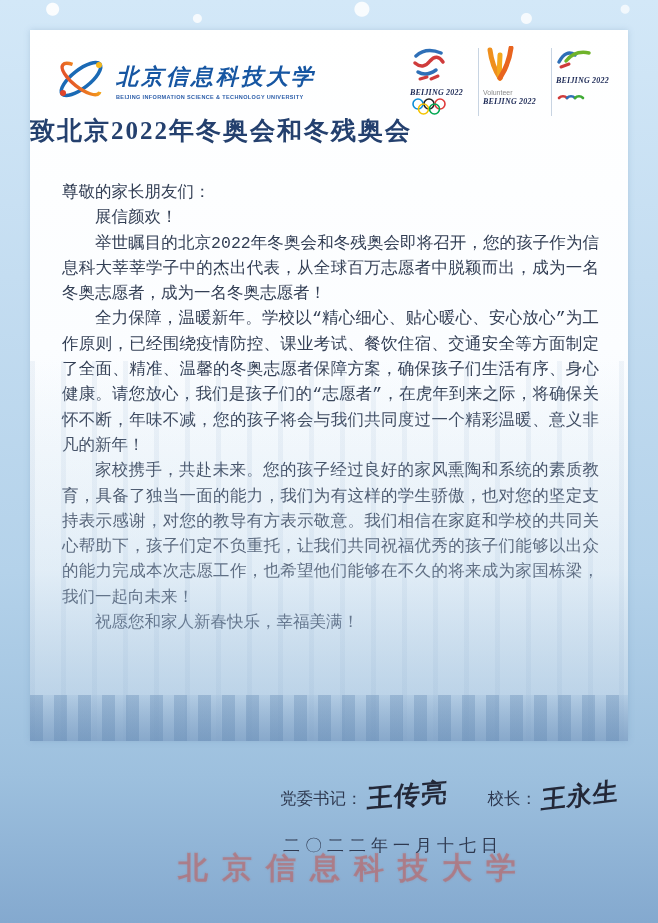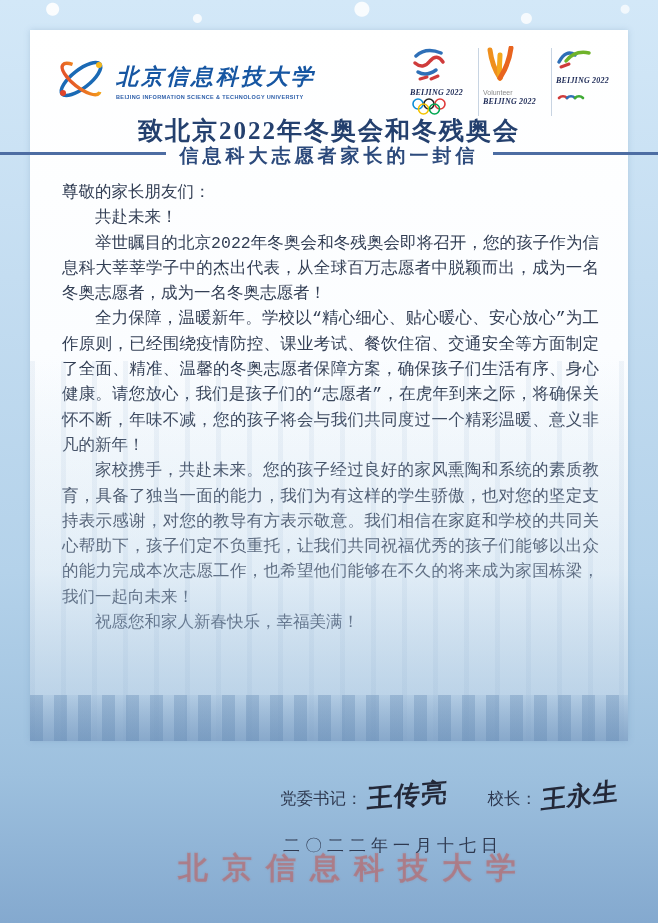--- a/index.html
+++ b/index.html
@@ -69,7 +69,7 @@
   .volunteer-caption{font-size:7px;color:#8b8b8b;line-height:9px;font-family:"Liberation Sans",sans-serif;}
   
   .title{
-    position:absolute;top:84px;left:0;right:0;text-align:center;
+    position:absolute;top:84px;left:0;right:0;text-align:left;
     font-size:25px;font-weight:bold;color:#24406e;letter-spacing:2px;white-space:nowrap;
   }
   .subtitle-row{

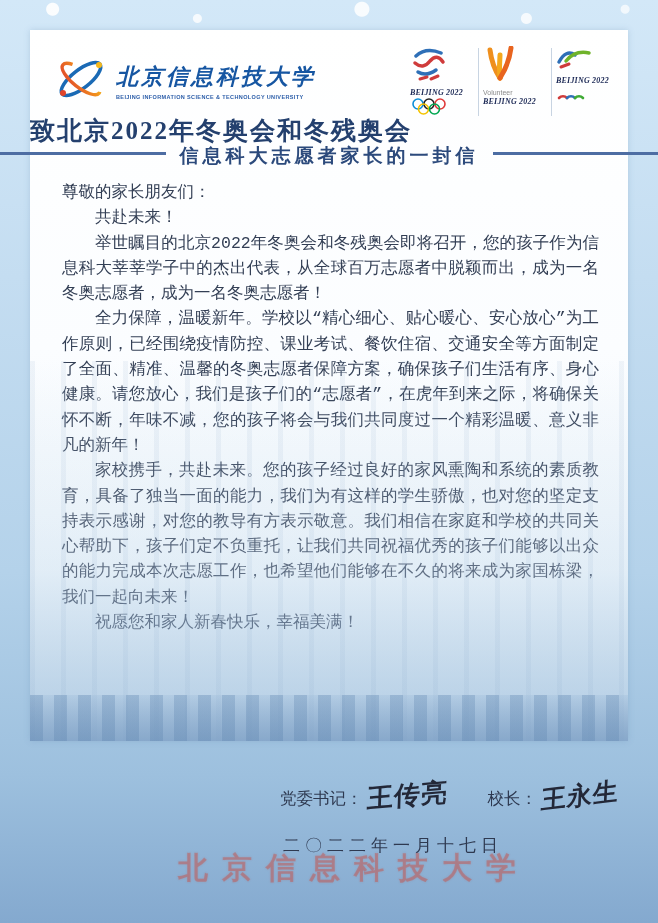--- a/index.html
+++ b/index.html
@@ -215,11 +215,6 @@
     <div class="photo-windows"></div>
   </div>
 
-  <div class="subtitle-row">
-    <span class="subtitle-line"></span>
-    <span class="subtitle-text">信息科大志愿者家长的一封信</span>
-    <span class="subtitle-line"></span>
-  </div>
 </div>
 
 </body></html>

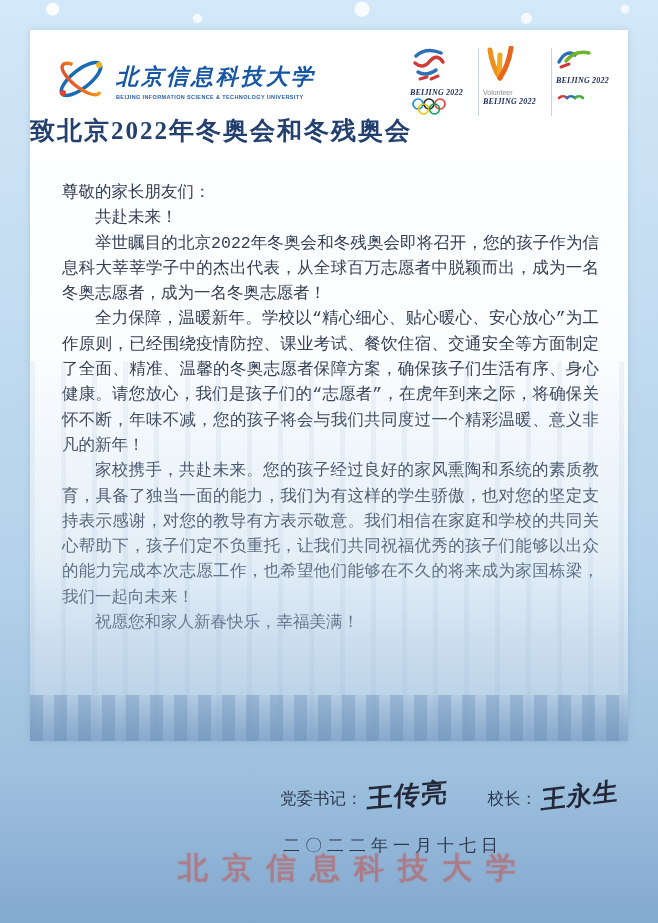--- a/index.html
+++ b/index.html
@@ -193,7 +193,7 @@
 
     <div class="body-text">
       <p>尊敬的家长朋友们：</p>
-      <p class="indent">共赴未来！</p>
+      <p class="indent">展信颜欢！</p>
       <p class="indent">举世瞩目的北京2022年冬奥会和冬残奥会即将召开，您的孩子作为信息科大莘莘学子中的杰出代表，从全球百万志愿者中脱颖而出，成为一名冬奥志愿者，成为一名冬奥志愿者！</p>
       <p class="indent">全力保障，温暖新年。学校以“精心细心、贴心暖心、安心放心”为工作原则，已经围绕疫情防控、课业考试、餐饮住宿、交通安全等方面制定了全面、精准、温馨的冬奥志愿者保障方案，确保孩子们生活有序、身心健康。请您放心，我们是孩子们的“志愿者”，在虎年到来之际，将确保关怀不断，年味不减，您的孩子将会与我们共同度过一个精彩温暖、意义非凡的新年！</p>
       <p class="indent">家校携手，共赴未来。您的孩子经过良好的家风熏陶和系统的素质教育，具备了独当一面的能力，我们为有这样的学生骄傲，也对您的坚定支持表示感谢，对您的教导有方表示敬意。我们相信在家庭和学校的共同关心帮助下，孩子们定不负重托，让我们共同祝福优秀的孩子们能够以出众的能力完成本次志愿工作，也希望他们能够在不久的将来成为家国栋梁，我们一起向未来！</p>

